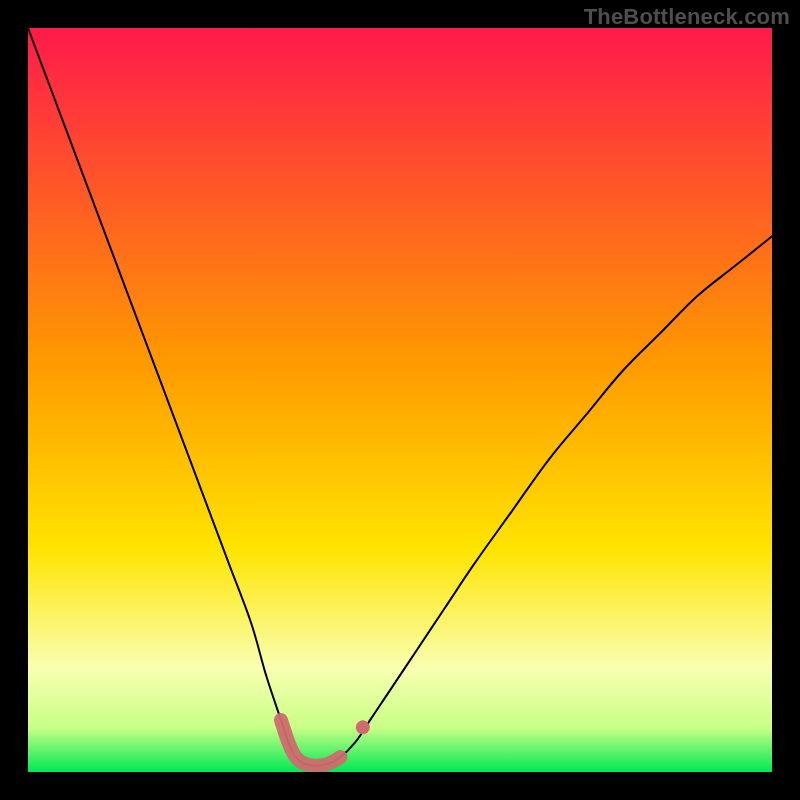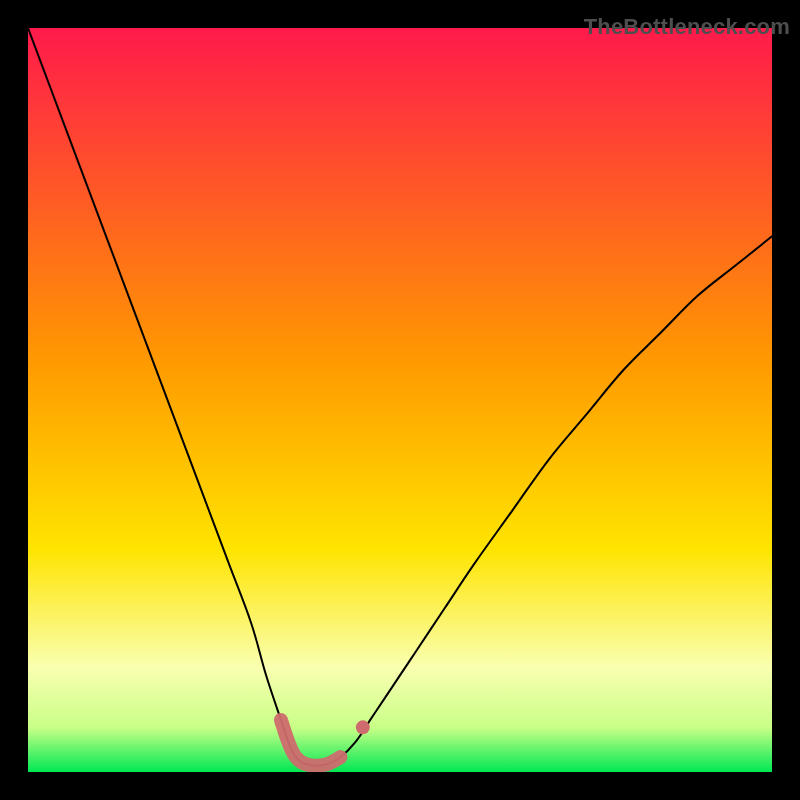--- a/index.html
+++ b/index.html
@@ -19,7 +19,7 @@
   }
   .watermark {
     position: absolute;
-    top: 14px;
+    top: 4px;
     right: 10px;
     color: #4e4e4e;
     font-size: 22px;

